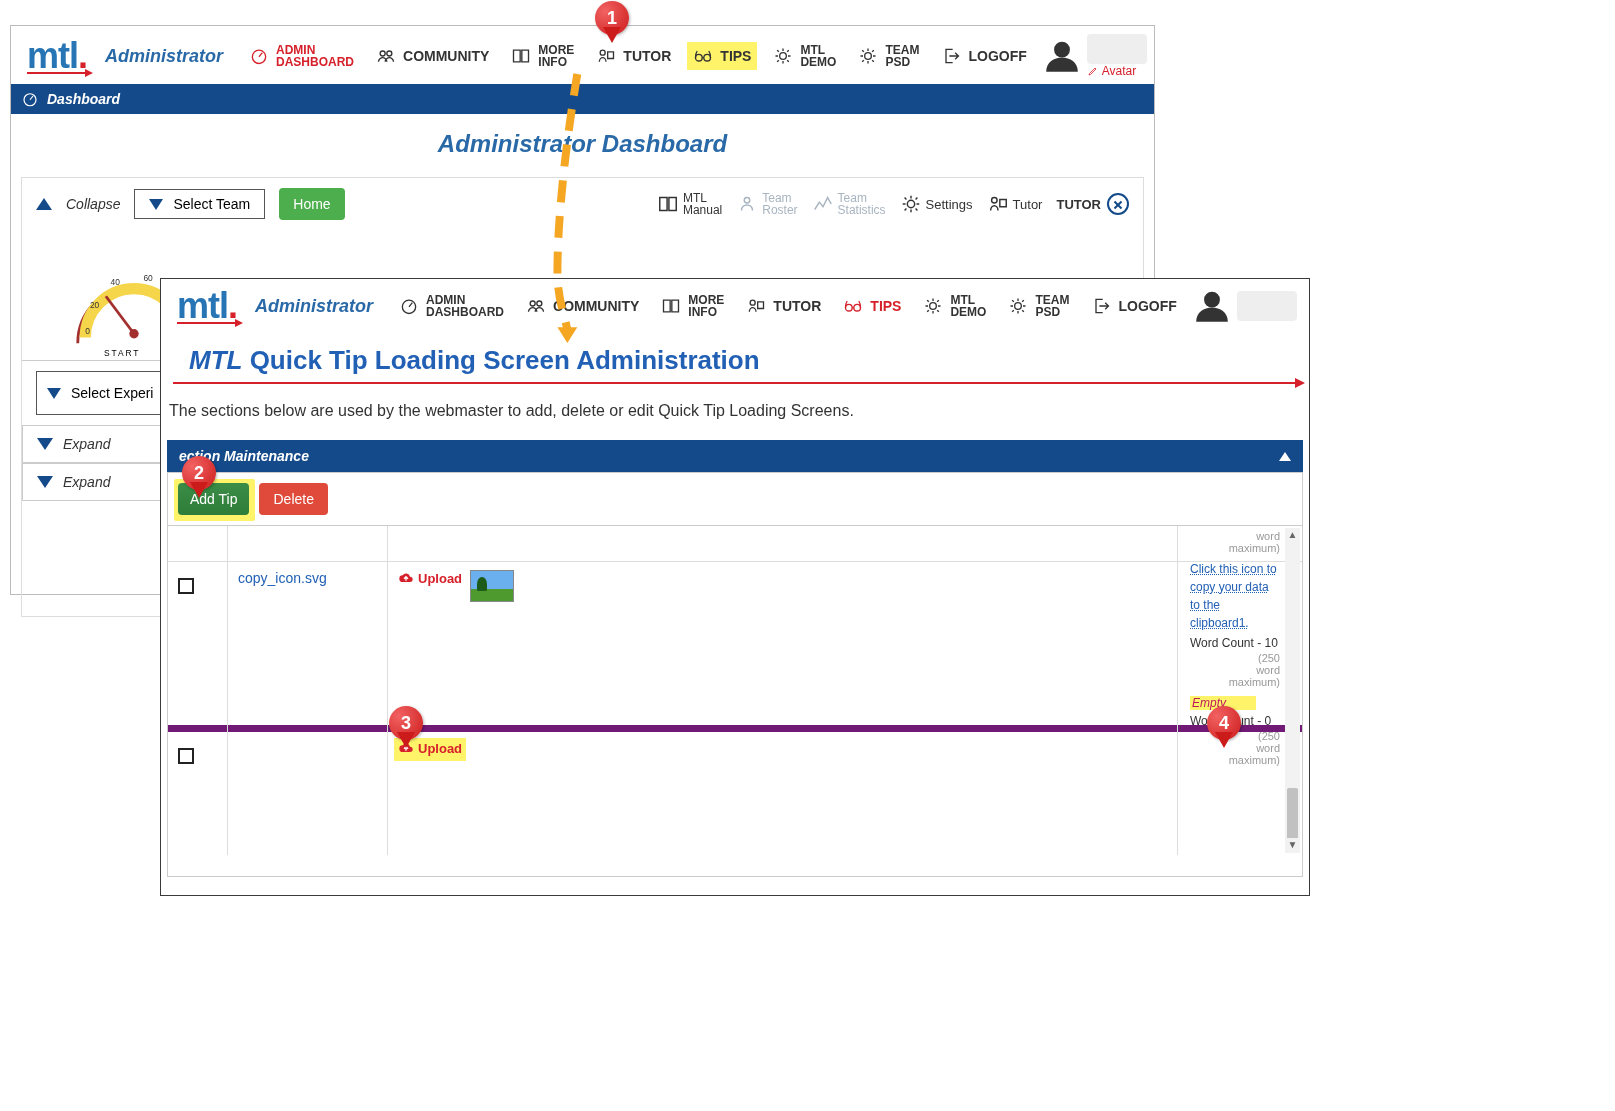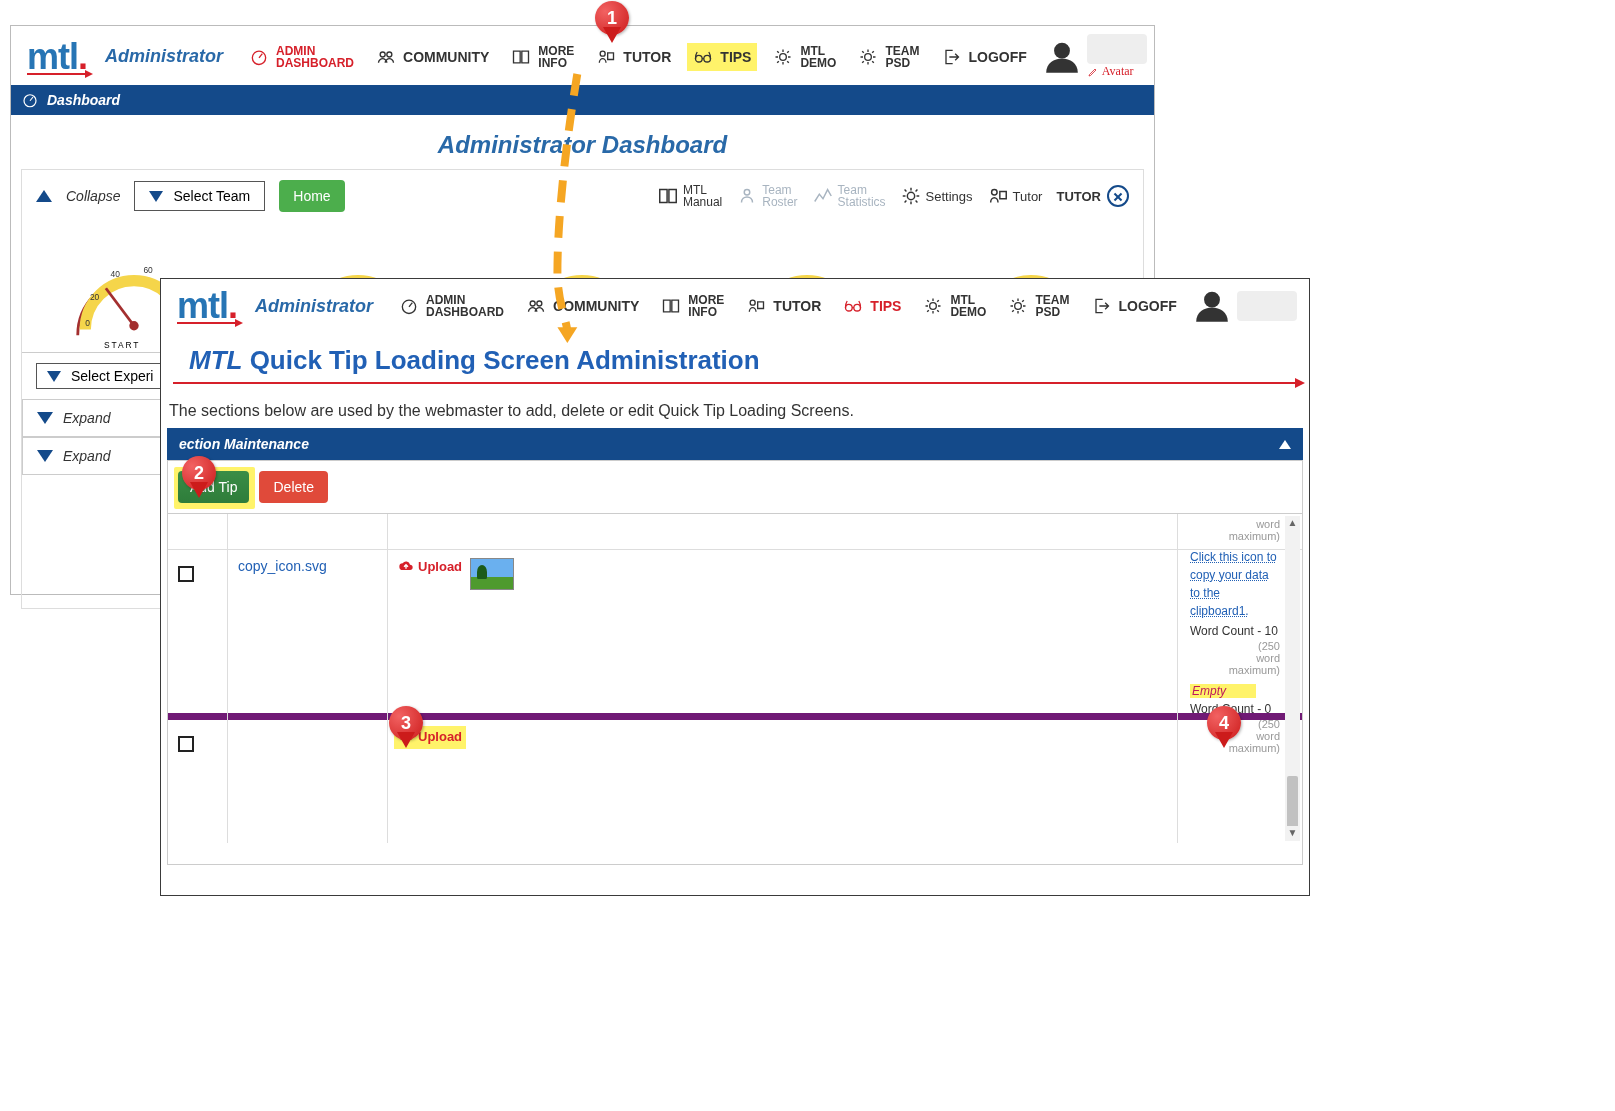--- a/index.html
+++ b/index.html
@@ -425,7 +425,7 @@
           <circle class="f" cx="12" cy="8" r="5"></circle>
           <path class="f" d="M2 22c0-6 5-9 10-9s10 3 10 9z"></path>
         </svg>
-      <div style="display:flex;flex-direction:column;align-items:flex-start;font-family:Liberation Serif, serif;">
+      <div style="display:flex;flex-direction:column;align-items:flex-start;">
         <div class="avatar-placeholder"></div>
         <span class="edit-avatar">
           <svg viewBox="0 0 24 24" width="12" height="12">

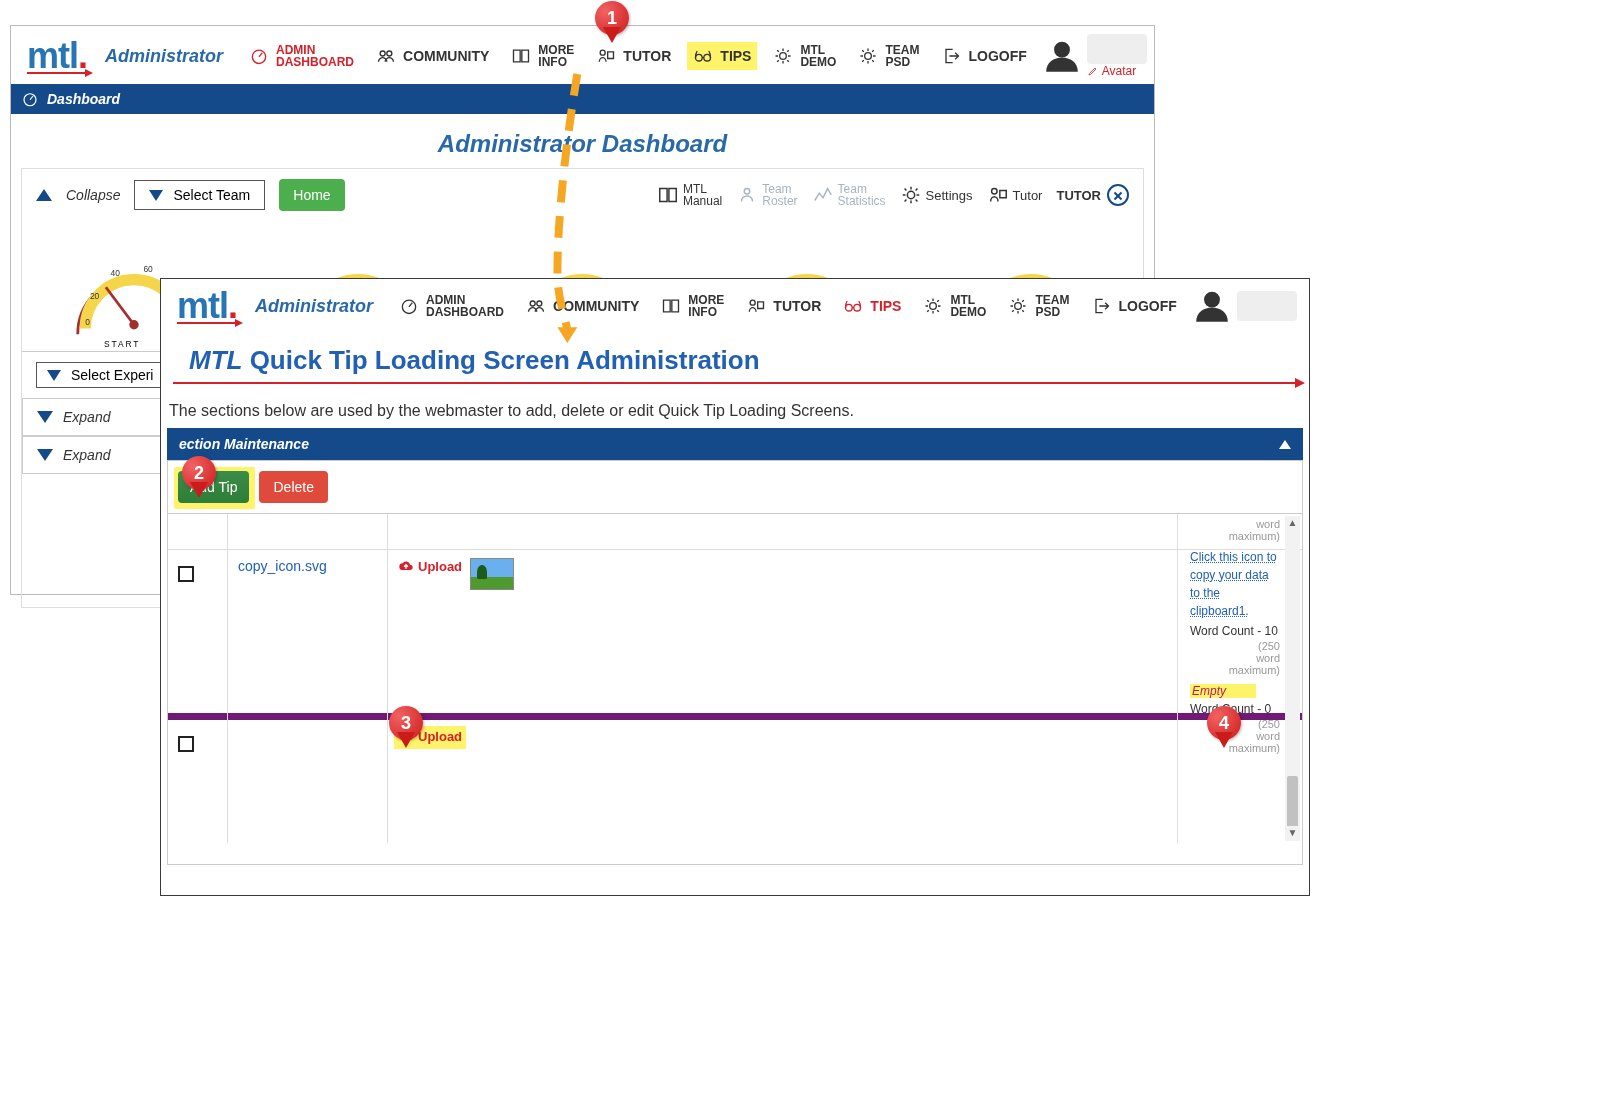--- a/index.html
+++ b/index.html
@@ -124,7 +124,7 @@
     color: #2969a8;
     font-size: 24px;
     font-weight: 600;
-    margin: 16px 0 10px 0;
+    margin: 16px 0 19px 0;
   }
 
   .dash-body {

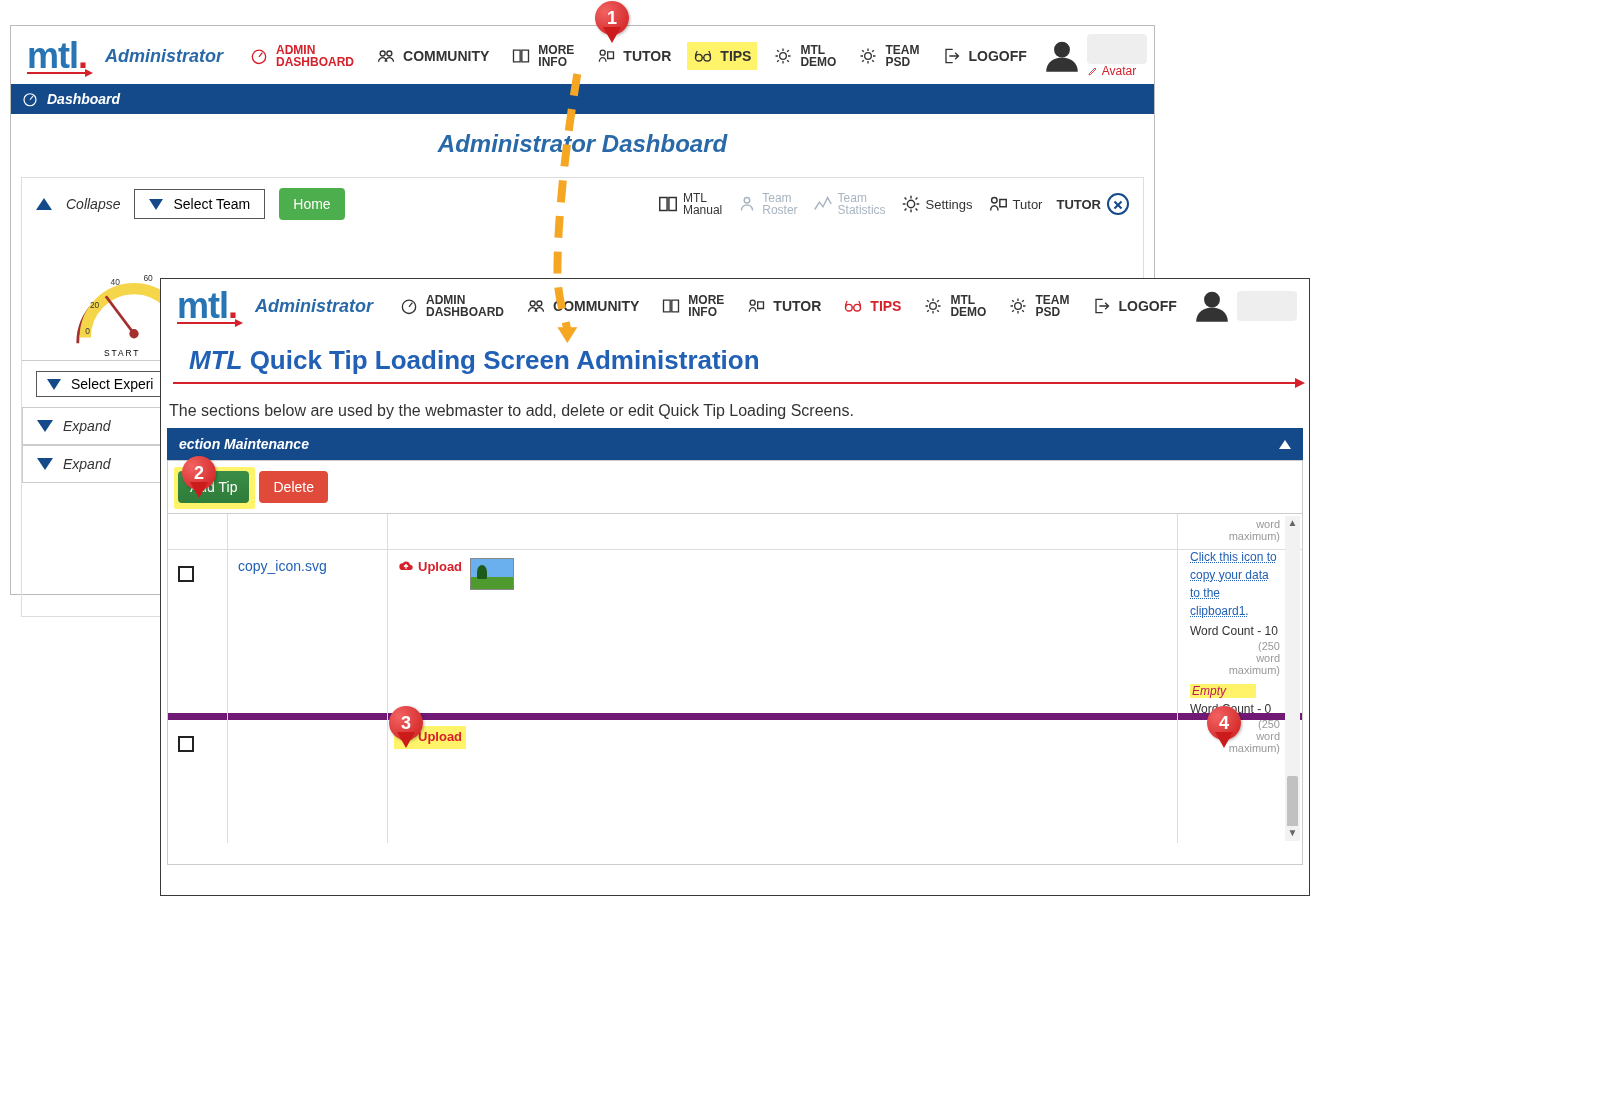--- a/index.html
+++ b/index.html
@@ -544,7 +544,7 @@
     </div>
 
     <div class="select-exp-row">
-      <div class="select-team" style="padding:4px 10px">
+      <div class="select-team" style="padding:13px 10px">
         <span class="tri"></span>
         <span>Select Experi</span>
       </div>

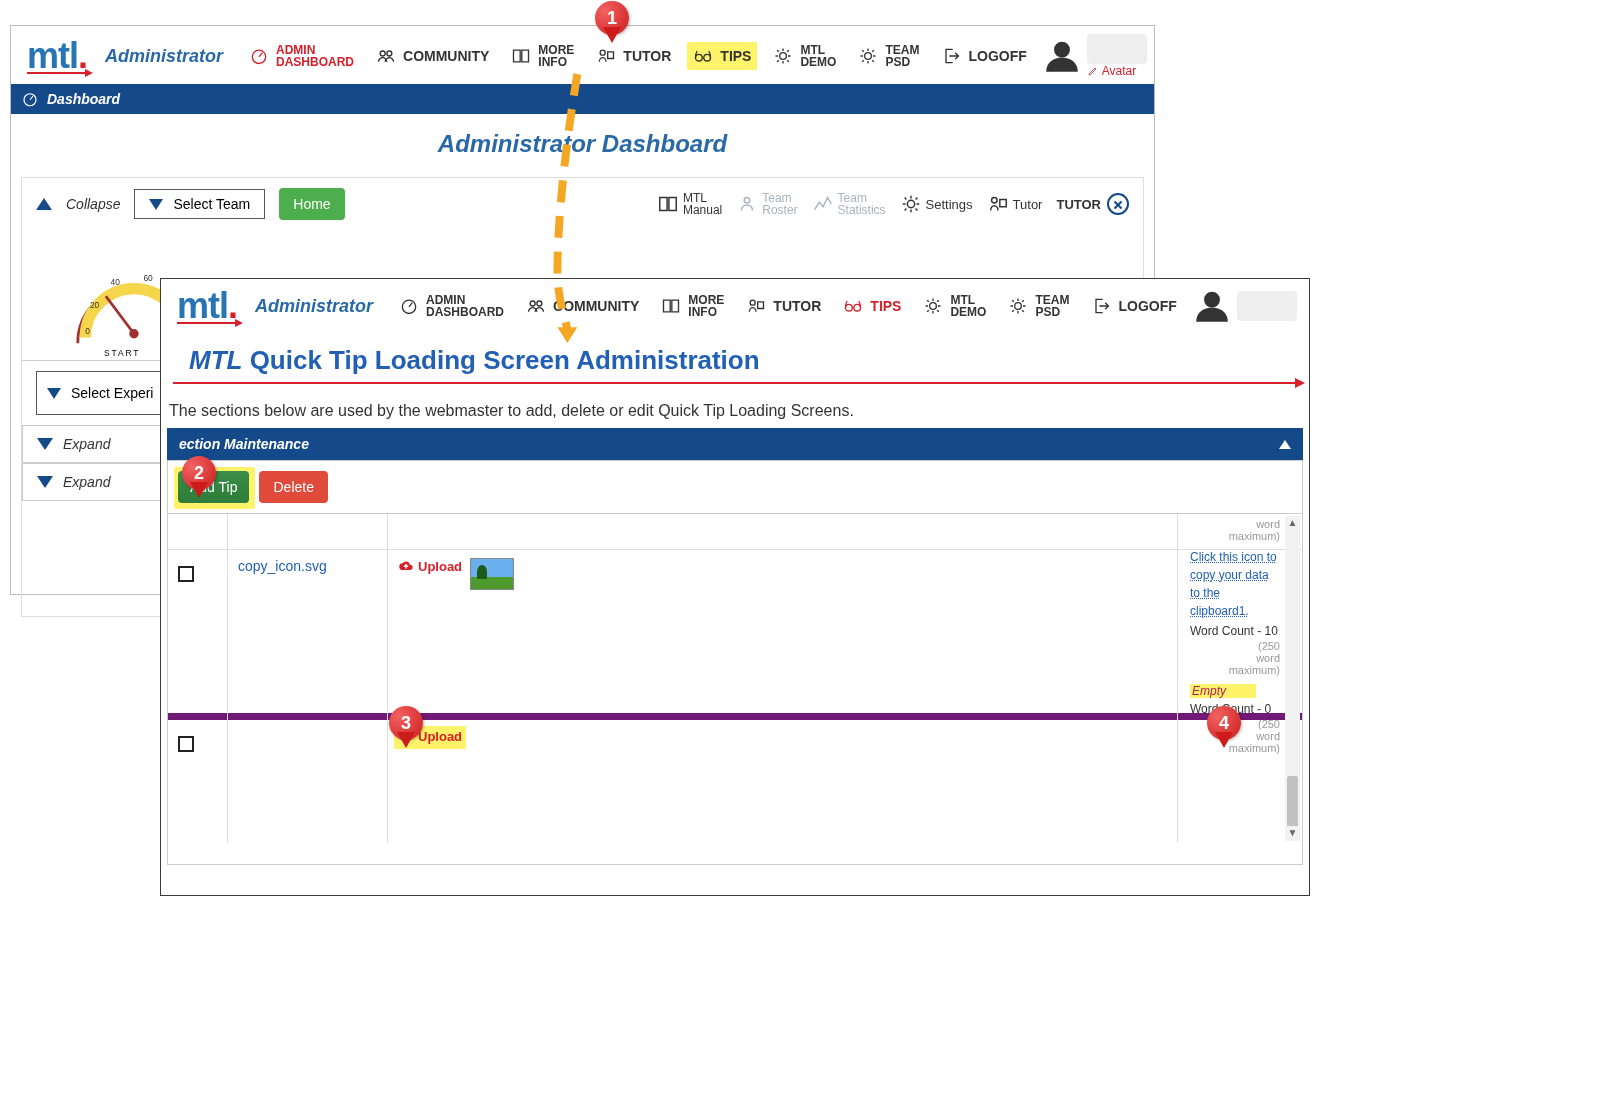--- a/index.html
+++ b/index.html
@@ -197,7 +197,7 @@
   }
   .front-desc {
     color: #333;
-    padding: 8px 8px 8px 8px;
+    padding: 8px 8px 20px 8px;
     font-size: 16px;
   }
 

